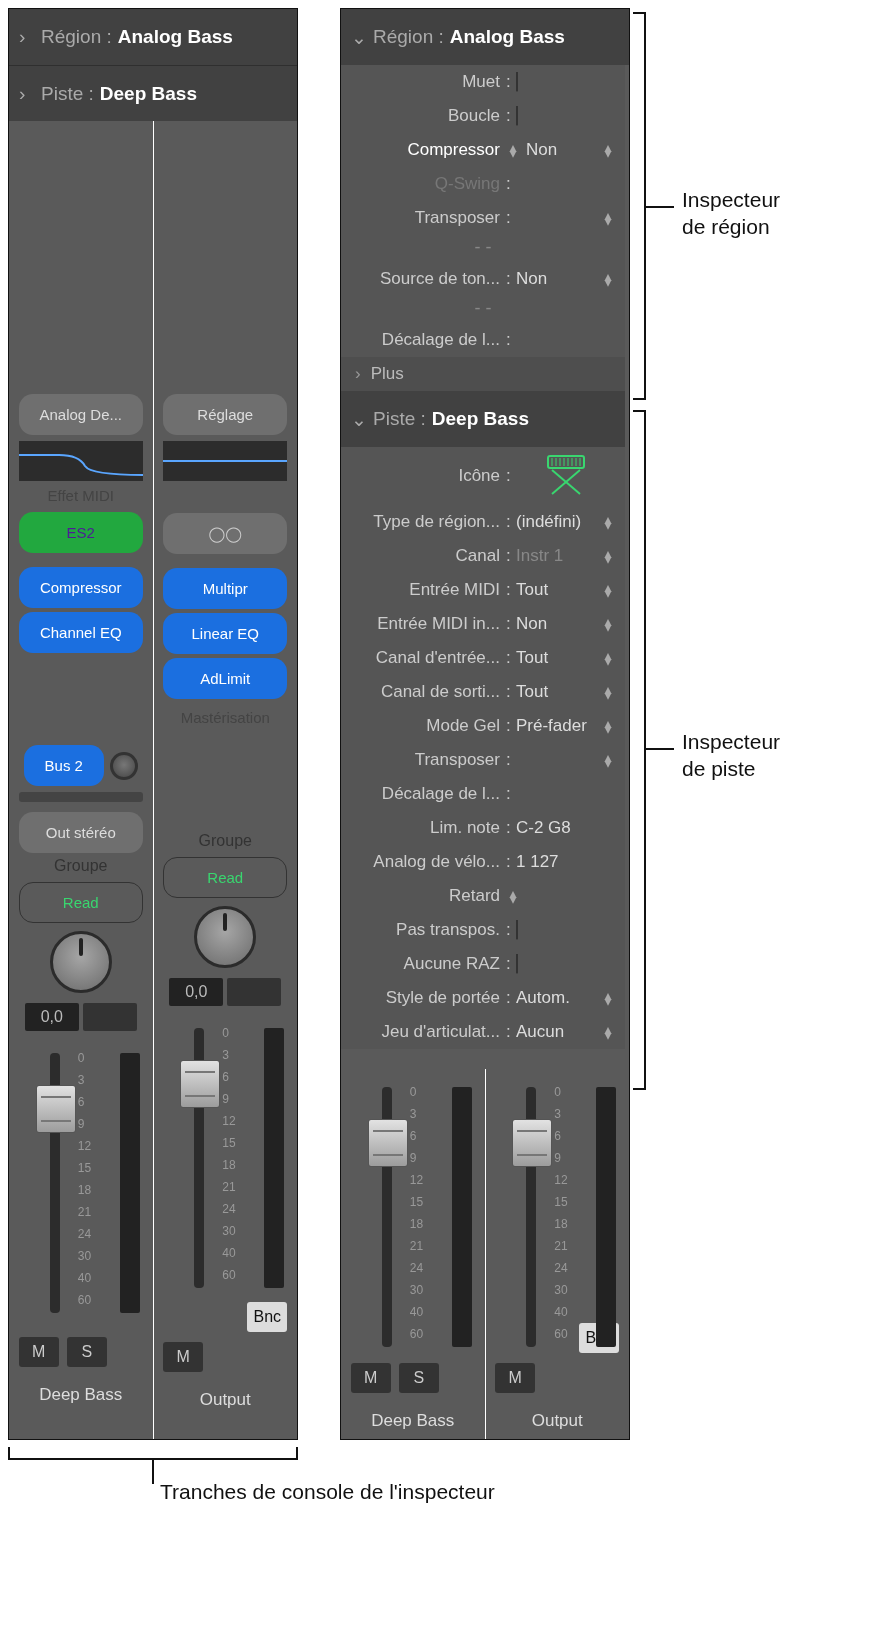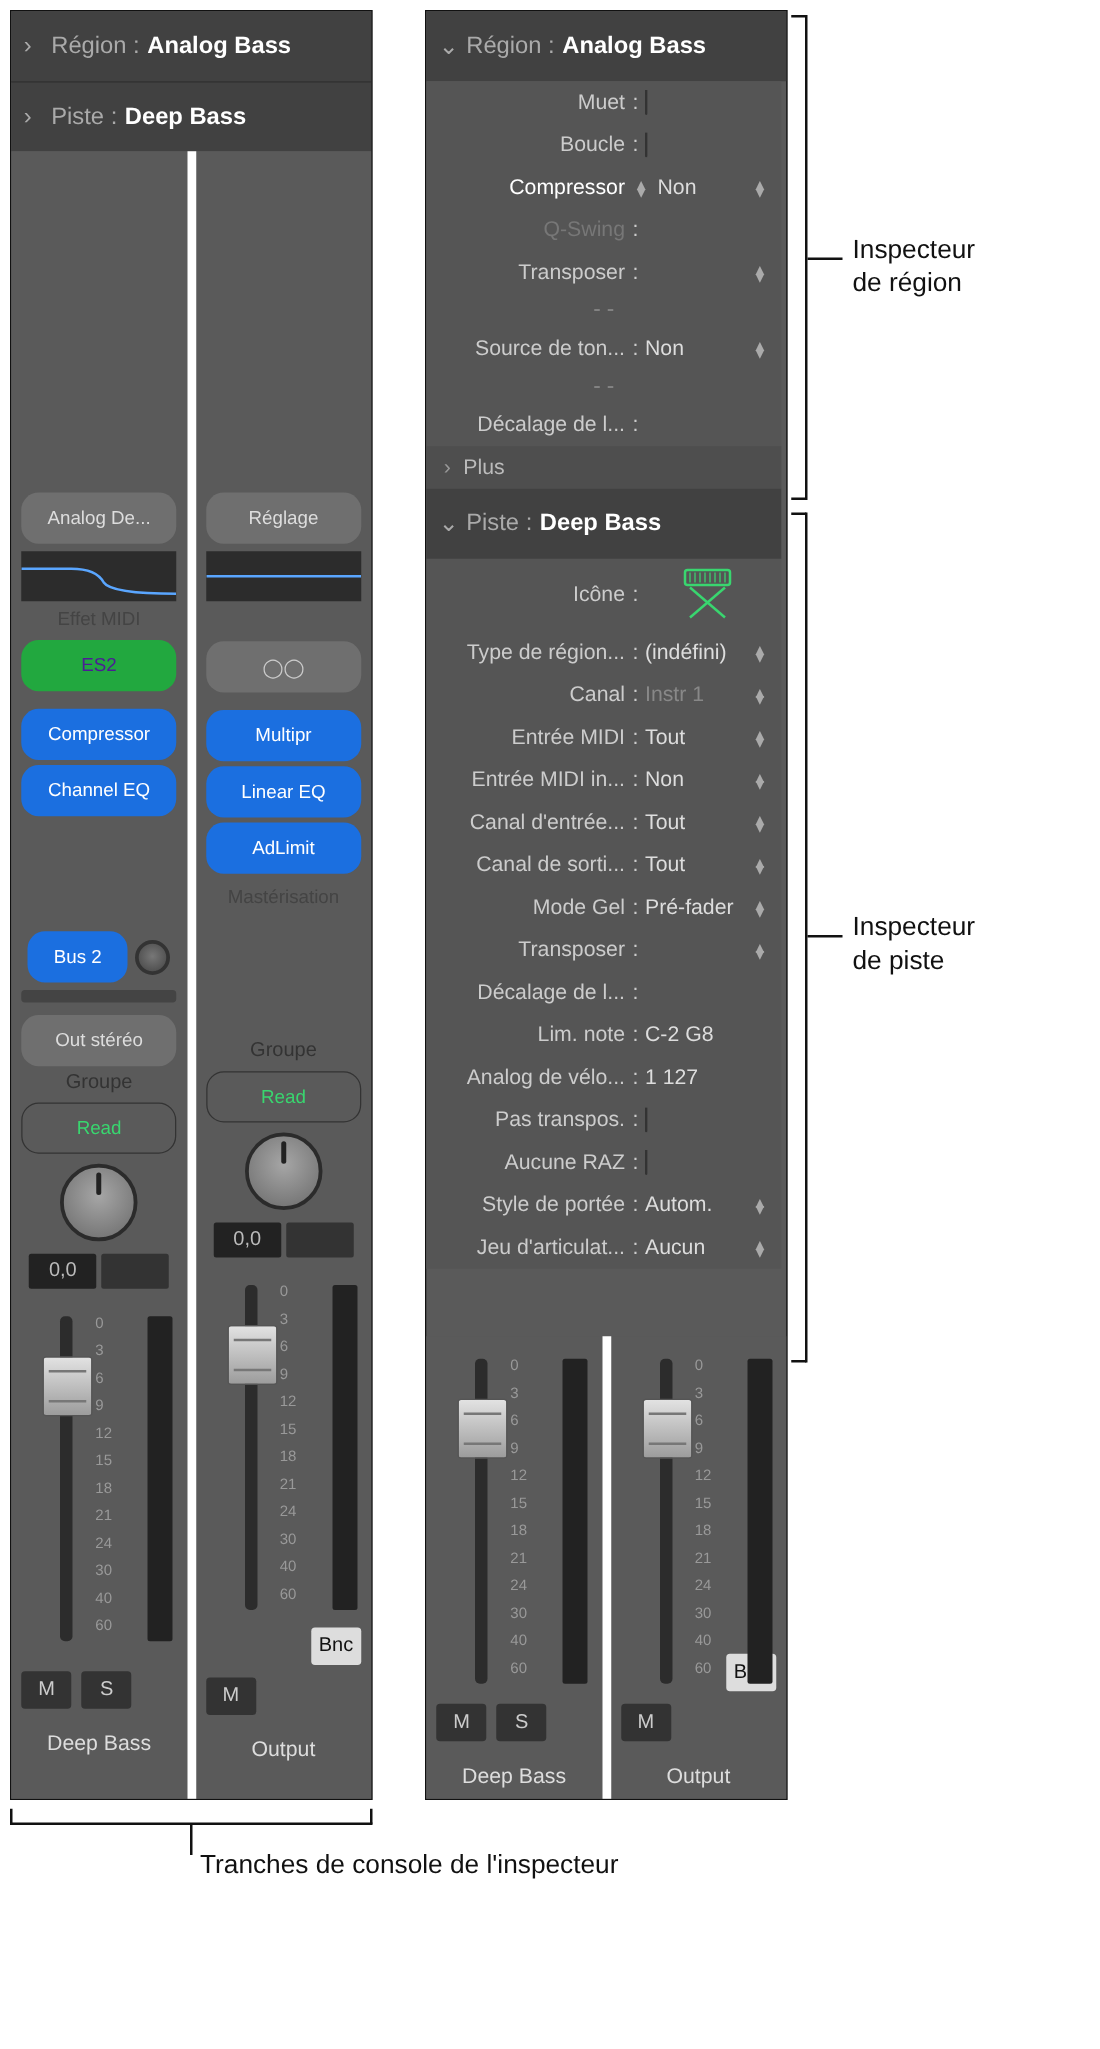--- a/index.html
+++ b/index.html
@@ -19,7 +19,7 @@
   .strip-area { display:flex; height: calc(100% - 112px); }
   .panel-left .strip-area { height: calc(100% - 112px); }
   .strip { flex:1; background:#5a5a5a; position:relative; display:flex; flex-direction:column; align-items:center; padding-top:6px; }
-  .strip + .strip { border-left:7px solid #ffffff; }
+  .strip + .strip { border-left:1px solid #ffffff; }
 
   .pill { width:124px; height:41px; border-radius:14px; background:#6f6f6f; color:#e8e8e8; font-size:15px; display:flex; align-items:center; justify-content:center; margin:2px 0; overflow:hidden; white-space:nowrap; }
   .pill.green { background:#22a83f; color:#4c1d95; }

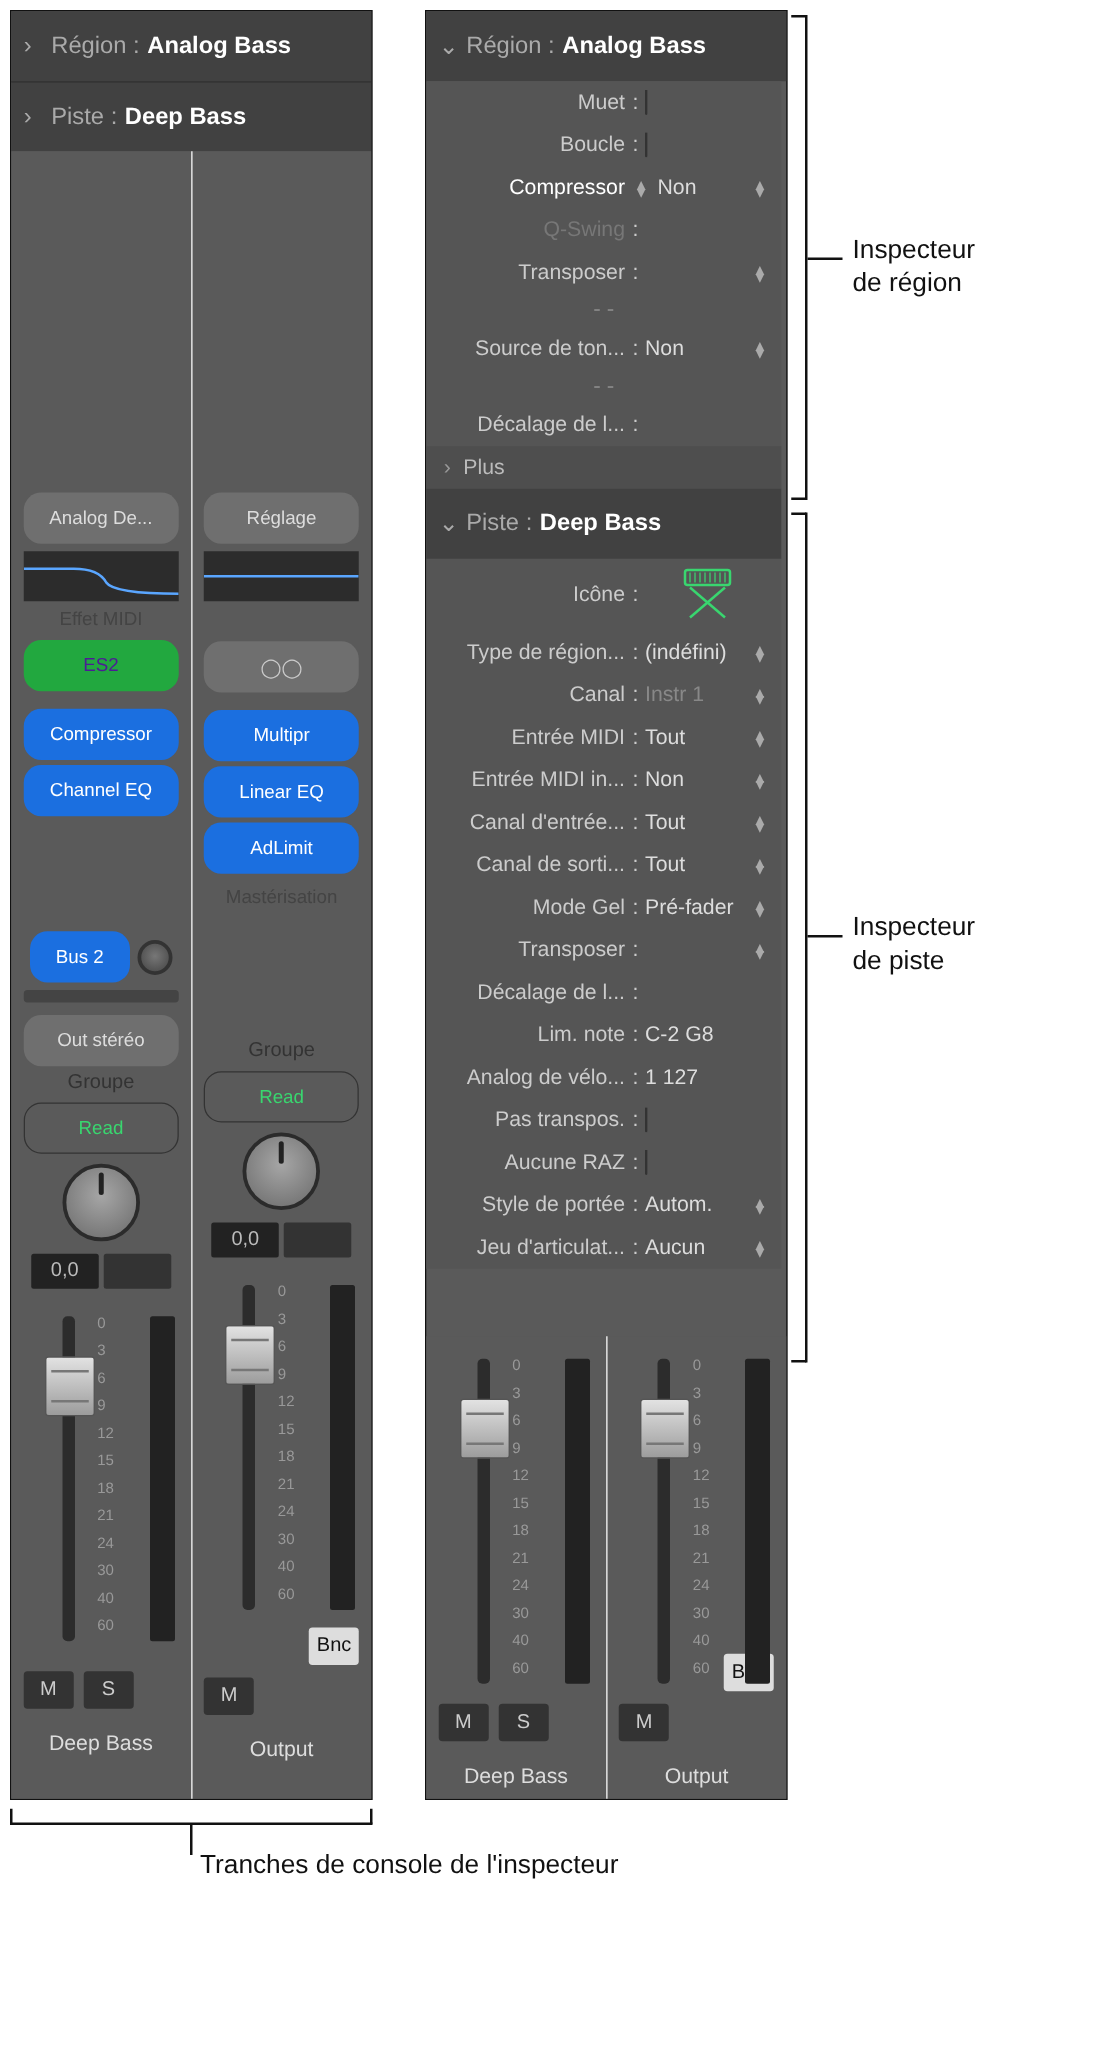--- a/index.html
+++ b/index.html
@@ -417,6 +417,11 @@
           <span class="v">1  127</span>
         </div>
       <div class="param-row">
+          <span class="k">Retard</span>
+          <span class="chev"></span>
+          <span class="v"></span>
+        </div>
+      <div class="param-row">
           <span class="k">Pas transpos.</span>
           <span class="c">:</span>
           <span class="v"><span class="checkbox"></span></span>

